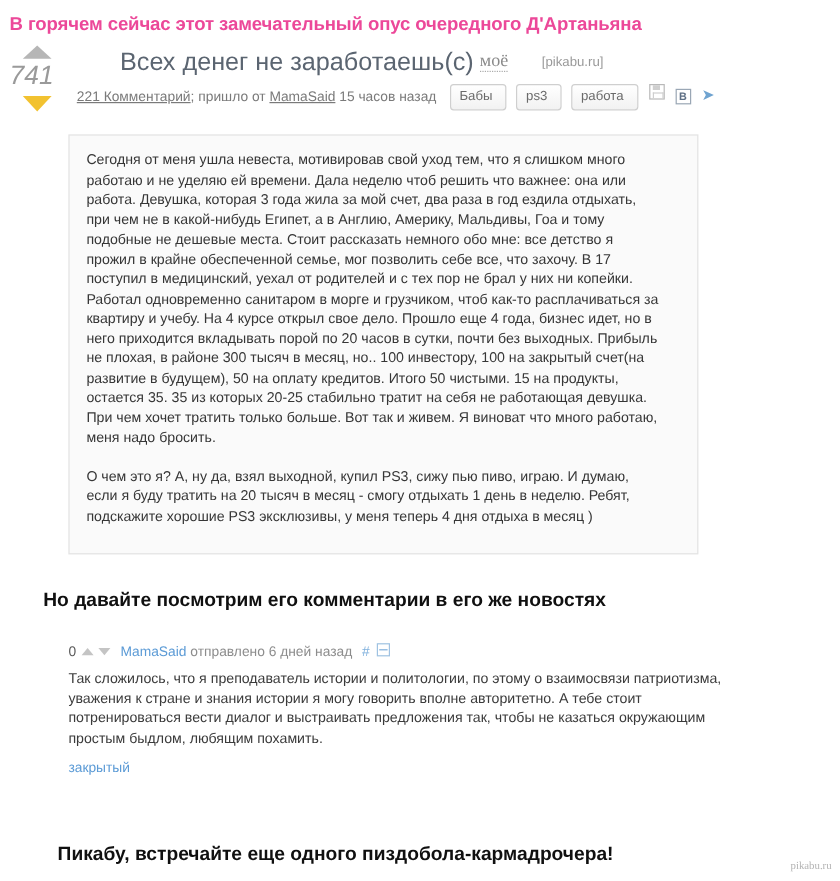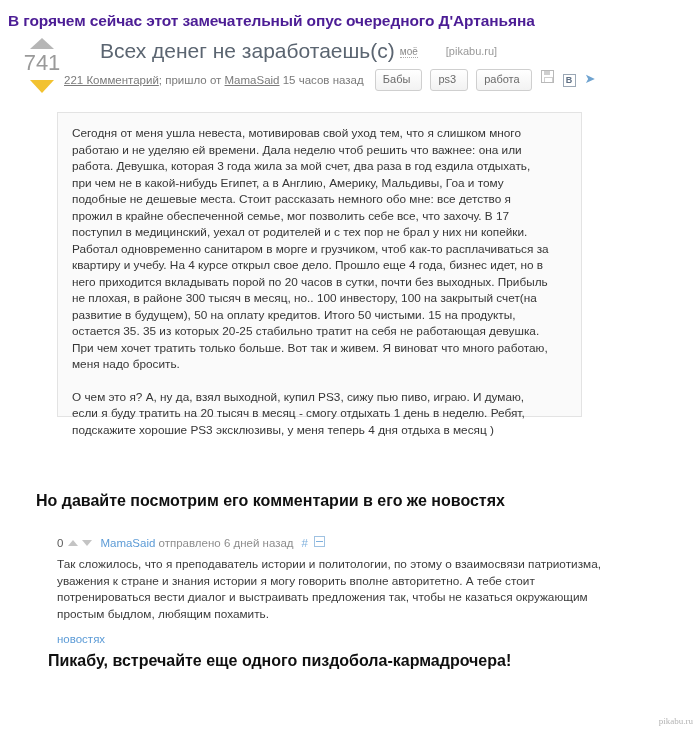--- a/index.html
+++ b/index.html
@@ -23,7 +23,7 @@
     top: 12px;
     font-size: 15.5px;
     font-weight: bold;
-    color: #4c1d95;
+    color: #ec4899;
     letter-spacing: -0.1px;
     white-space: nowrap;
   }

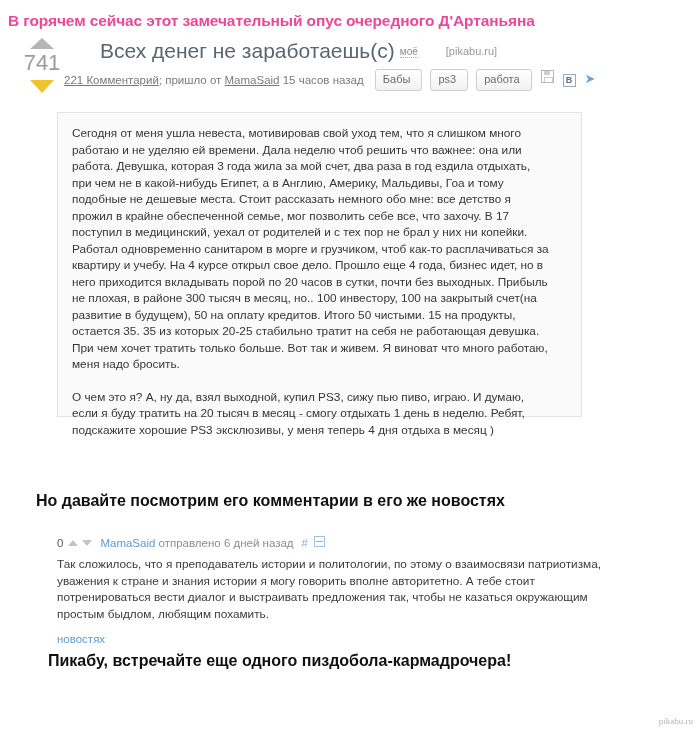--- a/index.html
+++ b/index.html
@@ -38,10 +38,10 @@
 
   .rating {
     position: absolute;
-    left: 19px;
+    left: 8px;
     top: 0;
     width: 46px;
-    text-align: center;
+    font-style: italic;
   }
   .arrow-up {
     width: 0; height: 0;

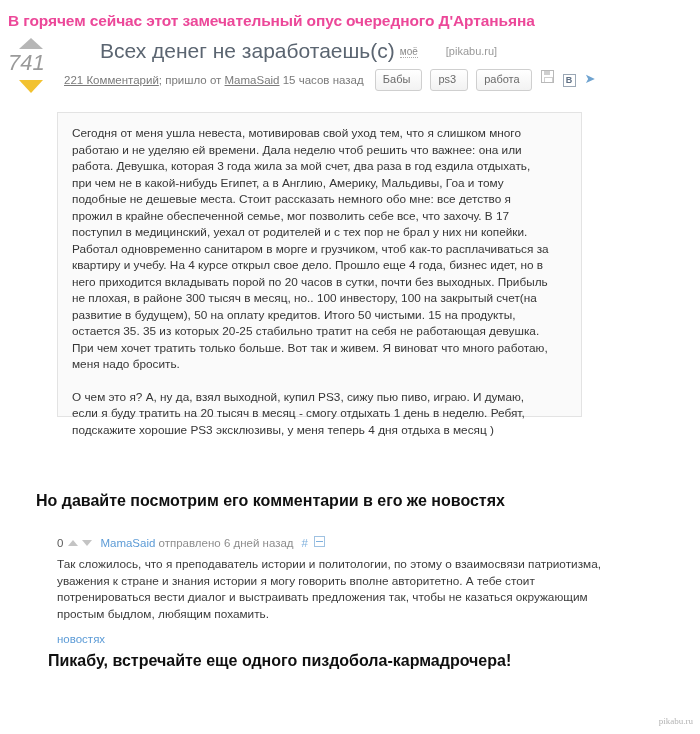--- a/index.html
+++ b/index.html
@@ -84,11 +84,12 @@
     margin-left: 36px;
   }
   .tag-mine {
-    font-size: 10px;
+    font-size: 15px;
     color: #8a8a8a;
     border-bottom: 1px dotted #aaa;
     vertical-align: 3px;
     margin-left: 5px;
+    font-family: Liberation Serif, serif;
   }
   .domain {
     font-size: 11px;

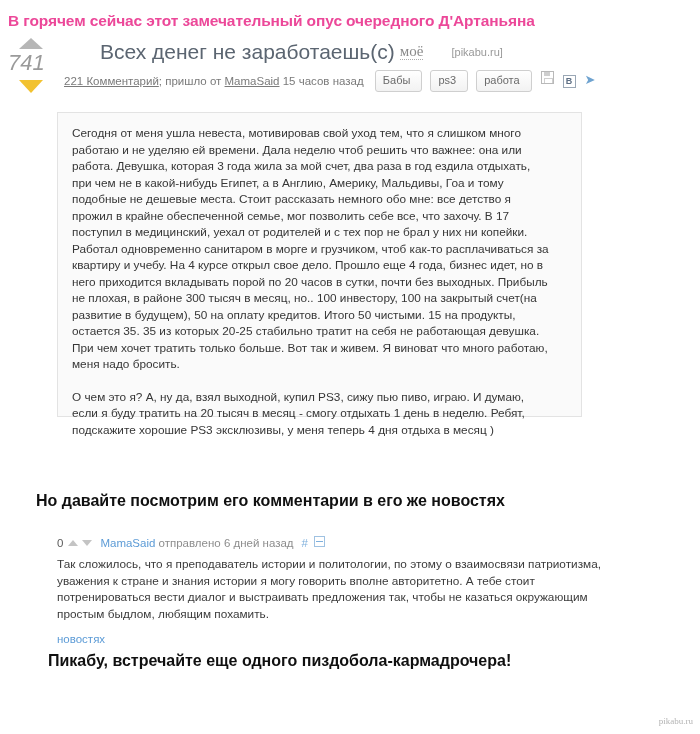--- a/index.html
+++ b/index.html
@@ -173,7 +173,7 @@
     left: 57px;
     top: 112px;
     width: 525px;
-    height: 305px;
+    height: 350px;
     background: #fafafa;
     border: 1px solid #e3e3e3;
     box-sizing: border-box;

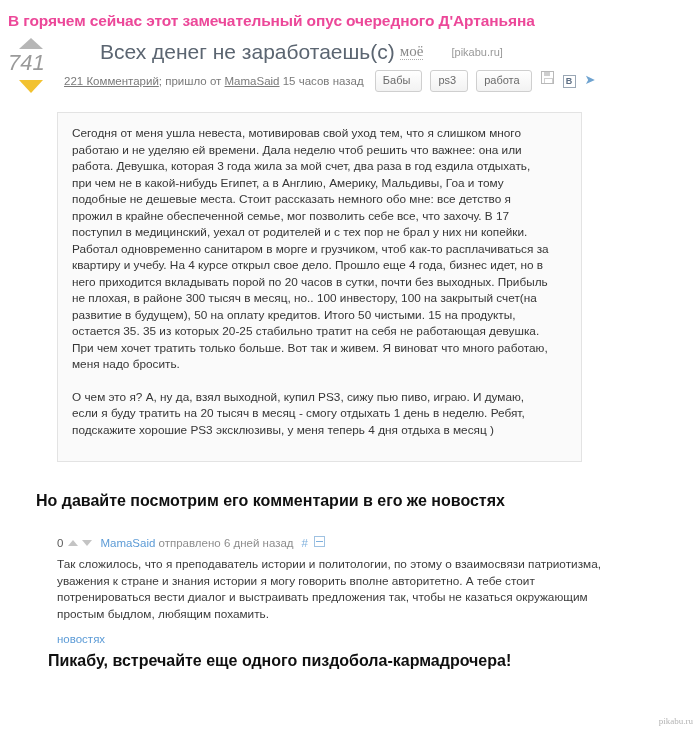--- a/index.html
+++ b/index.html
@@ -335,7 +335,7 @@
     <span>отправлено 6 дней назад</span><span class="c-hash">#</span><span class="c-collapse"></span>
   </div>
   <div class="comment-body">Так сложилось, что я преподаватель истории и политологии, по этому о взаимосвязи патриотизма, уважения к стране и знания истории я могу говорить вполне авторитетно. А тебе стоит потренироваться вести диалог и выстраивать предложения так, чтобы не казаться окружающим простым быдлом, любящим похамить.</div>
-  <div class="comment-reply">новостях</div>
+  <div class="comment-reply">закрытый</div>
 </div>
 
 <div class="bottom-heading">Пикабу, встречайте еще одного пиздобола-кармадрочера!</div>

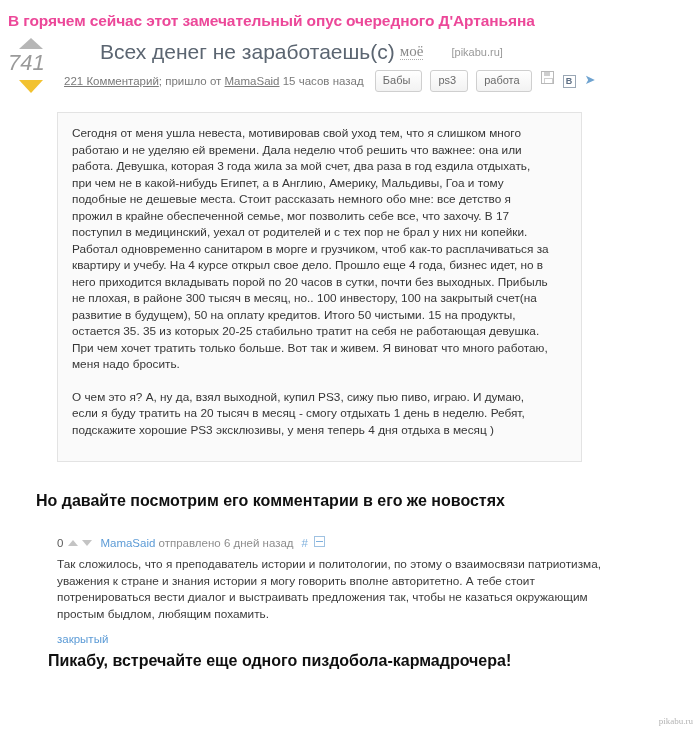--- a/index.html
+++ b/index.html
@@ -277,7 +277,7 @@
   .bottom-heading {
     position: absolute;
     left: 48px;
-    top: 652px;
+    top: 704px;
     font-size: 16px;
     font-weight: bold;
     color: #101010;

